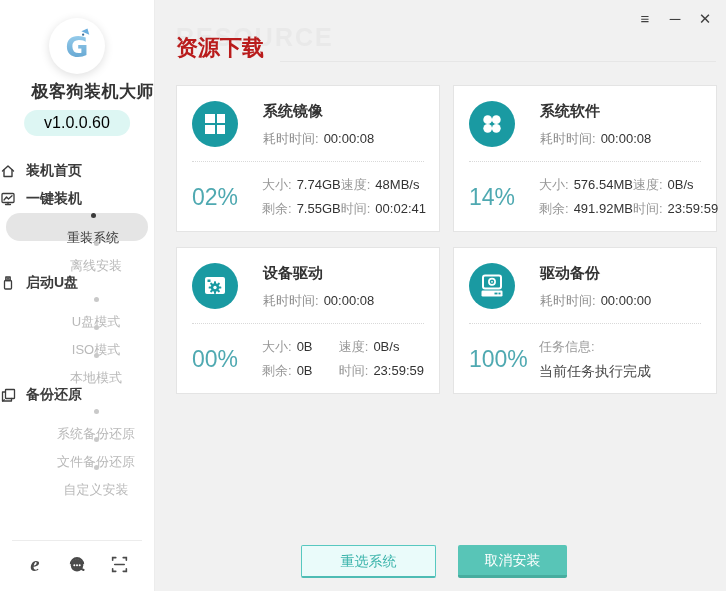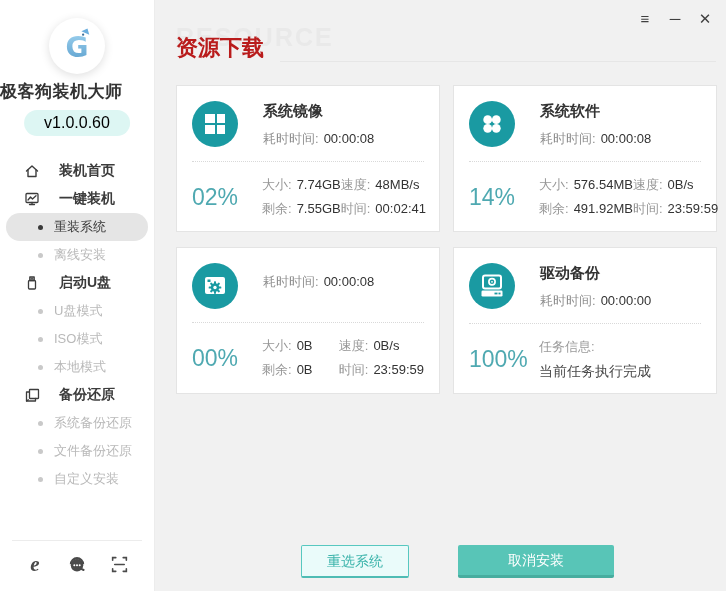--- a/index.html
+++ b/index.html
@@ -12,7 +12,7 @@
   .logo { position:absolute; top:18px; left:50%; transform:translateX(-50%); width:56px; height:56px;
           border-radius:50%; background:#fff; box-shadow:0 2px 10px rgba(0,0,0,.13);
           display:flex; align-items:center; justify-content:center; }
-  .app-name { position:absolute; top:80px; width:100%; text-align:left; font-size:17px;
+  .app-name { position:absolute; top:80px; width:100%; text-align:right; font-size:17px;
               font-weight:700; color:#333; letter-spacing:.5px; }
   .version-pill { position:absolute; top:110px; left:50%; transform:translateX(-50%);
                   background:#ddf6f3; color:#000000; font-size:16px; padding:4px 20px;

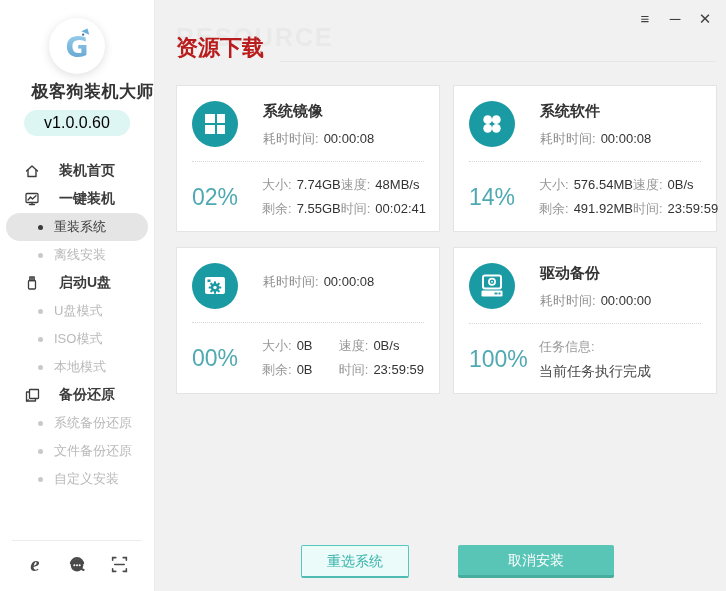--- a/index.html
+++ b/index.html
@@ -19,7 +19,7 @@
                   border-radius:13px; white-space:nowrap; }
   .menu { position:absolute; top:157px; left:0; right:0; }
   .mi { height:28px; display:flex; align-items:center; cursor:default; }
-  .mi.top { padding-left:24px; gap:19px; color:#3c3c3c; font-size:14px; font-weight:700; }
+  .mi.top { gap:10px; color:#3c3c3c; font-size:14px; font-weight:700; }
   .mi.sub { padding-left:38px; gap:11px; color:#b9b9b9; font-size:13px; }
   .dot { width:5px; height:5px; border-radius:50%; background:#c9c9c9; flex:none; }
   .mi.sub.active { background:#e5e5e5; border-radius:14px; margin:0 6px; padding-left:32px;

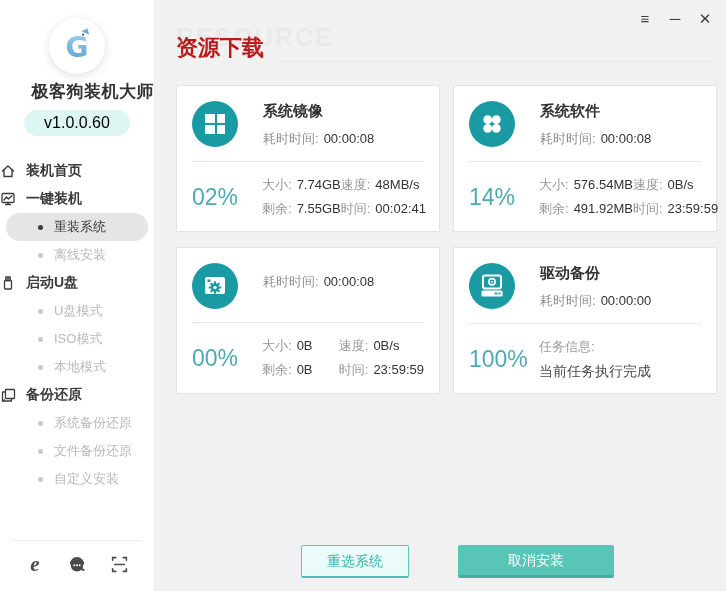--- a/index.html
+++ b/index.html
@@ -20,7 +20,7 @@
   .menu { position:absolute; top:157px; left:0; right:0; }
   .mi { height:28px; display:flex; align-items:center; cursor:default; }
   .mi.top { gap:10px; color:#3c3c3c; font-size:14px; font-weight:700; }
-  .mi.sub { padding-left:38px; gap:11px; color:#b9b9b9; font-size:13px; }
+  .mi.sub { padding-left:38px; gap:11px; color:#b9b9b9; font-size:13px;flex-direction:column; }
   .dot { width:5px; height:5px; border-radius:50%; background:#c9c9c9; flex:none; }
   .mi.sub.active { background:#e5e5e5; border-radius:14px; margin:0 6px; padding-left:32px;
                    color:#3a3a3a; }

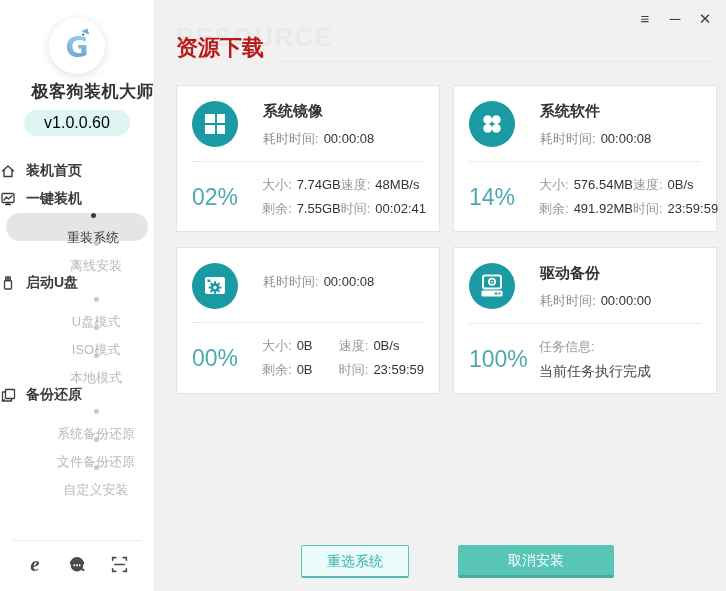--- a/index.html
+++ b/index.html
@@ -273,6 +273,7 @@
           </svg>
         </div>
         <div class="ch-text">
+          <div class="card-title">设备驱动</div>
           <div class="elapsed"><span>耗时时间:</span><b>00:00:08</b></div>
         </div>
       </div>

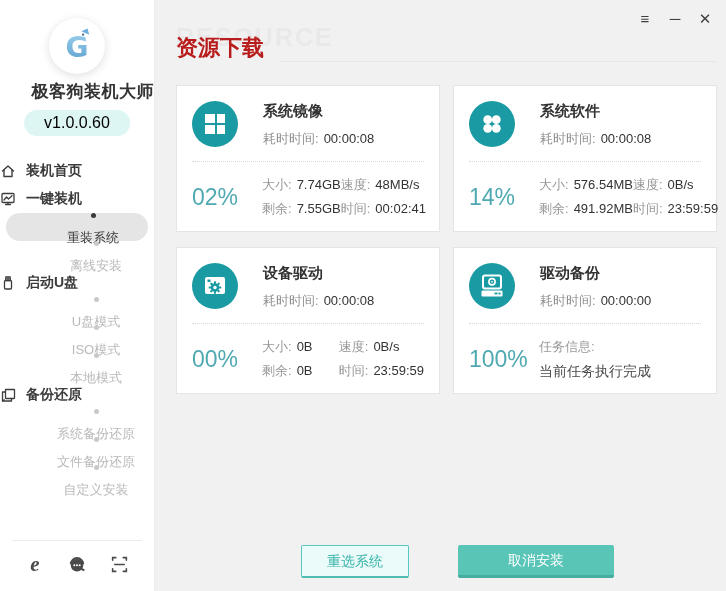--- a/index.html
+++ b/index.html
@@ -67,7 +67,7 @@
 
   .btn { position:absolute; height:33px; font-size:14px; text-align:center; line-height:30px;
          border-radius:2px; cursor:pointer; }
-  .btn-reselect { left:146px; top:545px; width:108px; background:#eafbfa;
+  .btn-reselect { left:146px; top:545px; width:135px; background:#eafbfa;
                   border:1px solid #57c8c0; border-bottom:2px solid #4ebcb4; color:#3cb4ab; }
   .btn-cancel { left:303px; top:545px; width:156px; background:#58c5b7;
                 border:none; border-bottom:3px solid #47ad9f; color:#fff; line-height:31px; }

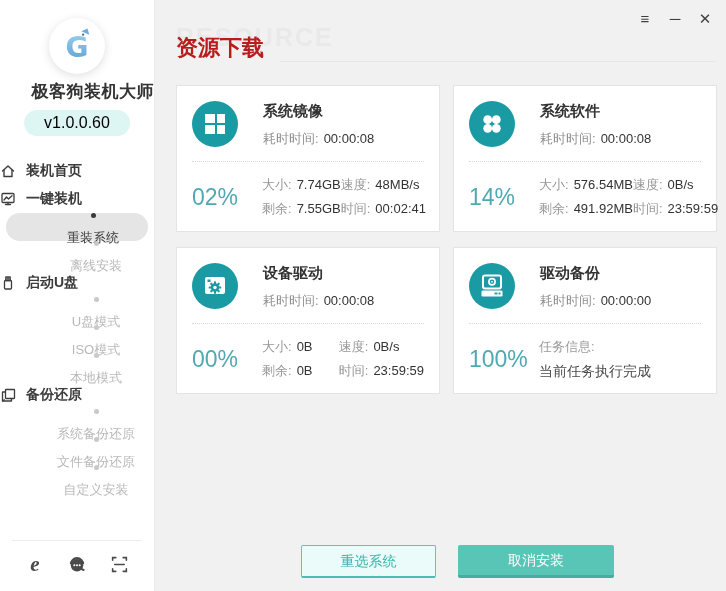--- a/index.html
+++ b/index.html
@@ -69,7 +69,7 @@
          border-radius:2px; cursor:pointer; }
   .btn-reselect { left:146px; top:545px; width:135px; background:#eafbfa;
                   border:1px solid #57c8c0; border-bottom:2px solid #4ebcb4; color:#3cb4ab; }
-  .btn-cancel { left:303px; top:545px; width:156px; background:#58c5b7;
+  .btn-cancel { left:303px; top:545px; width:109px; background:#58c5b7;
                 border:none; border-bottom:3px solid #47ad9f; color:#fff; line-height:31px; }
 </style>
 </head>

